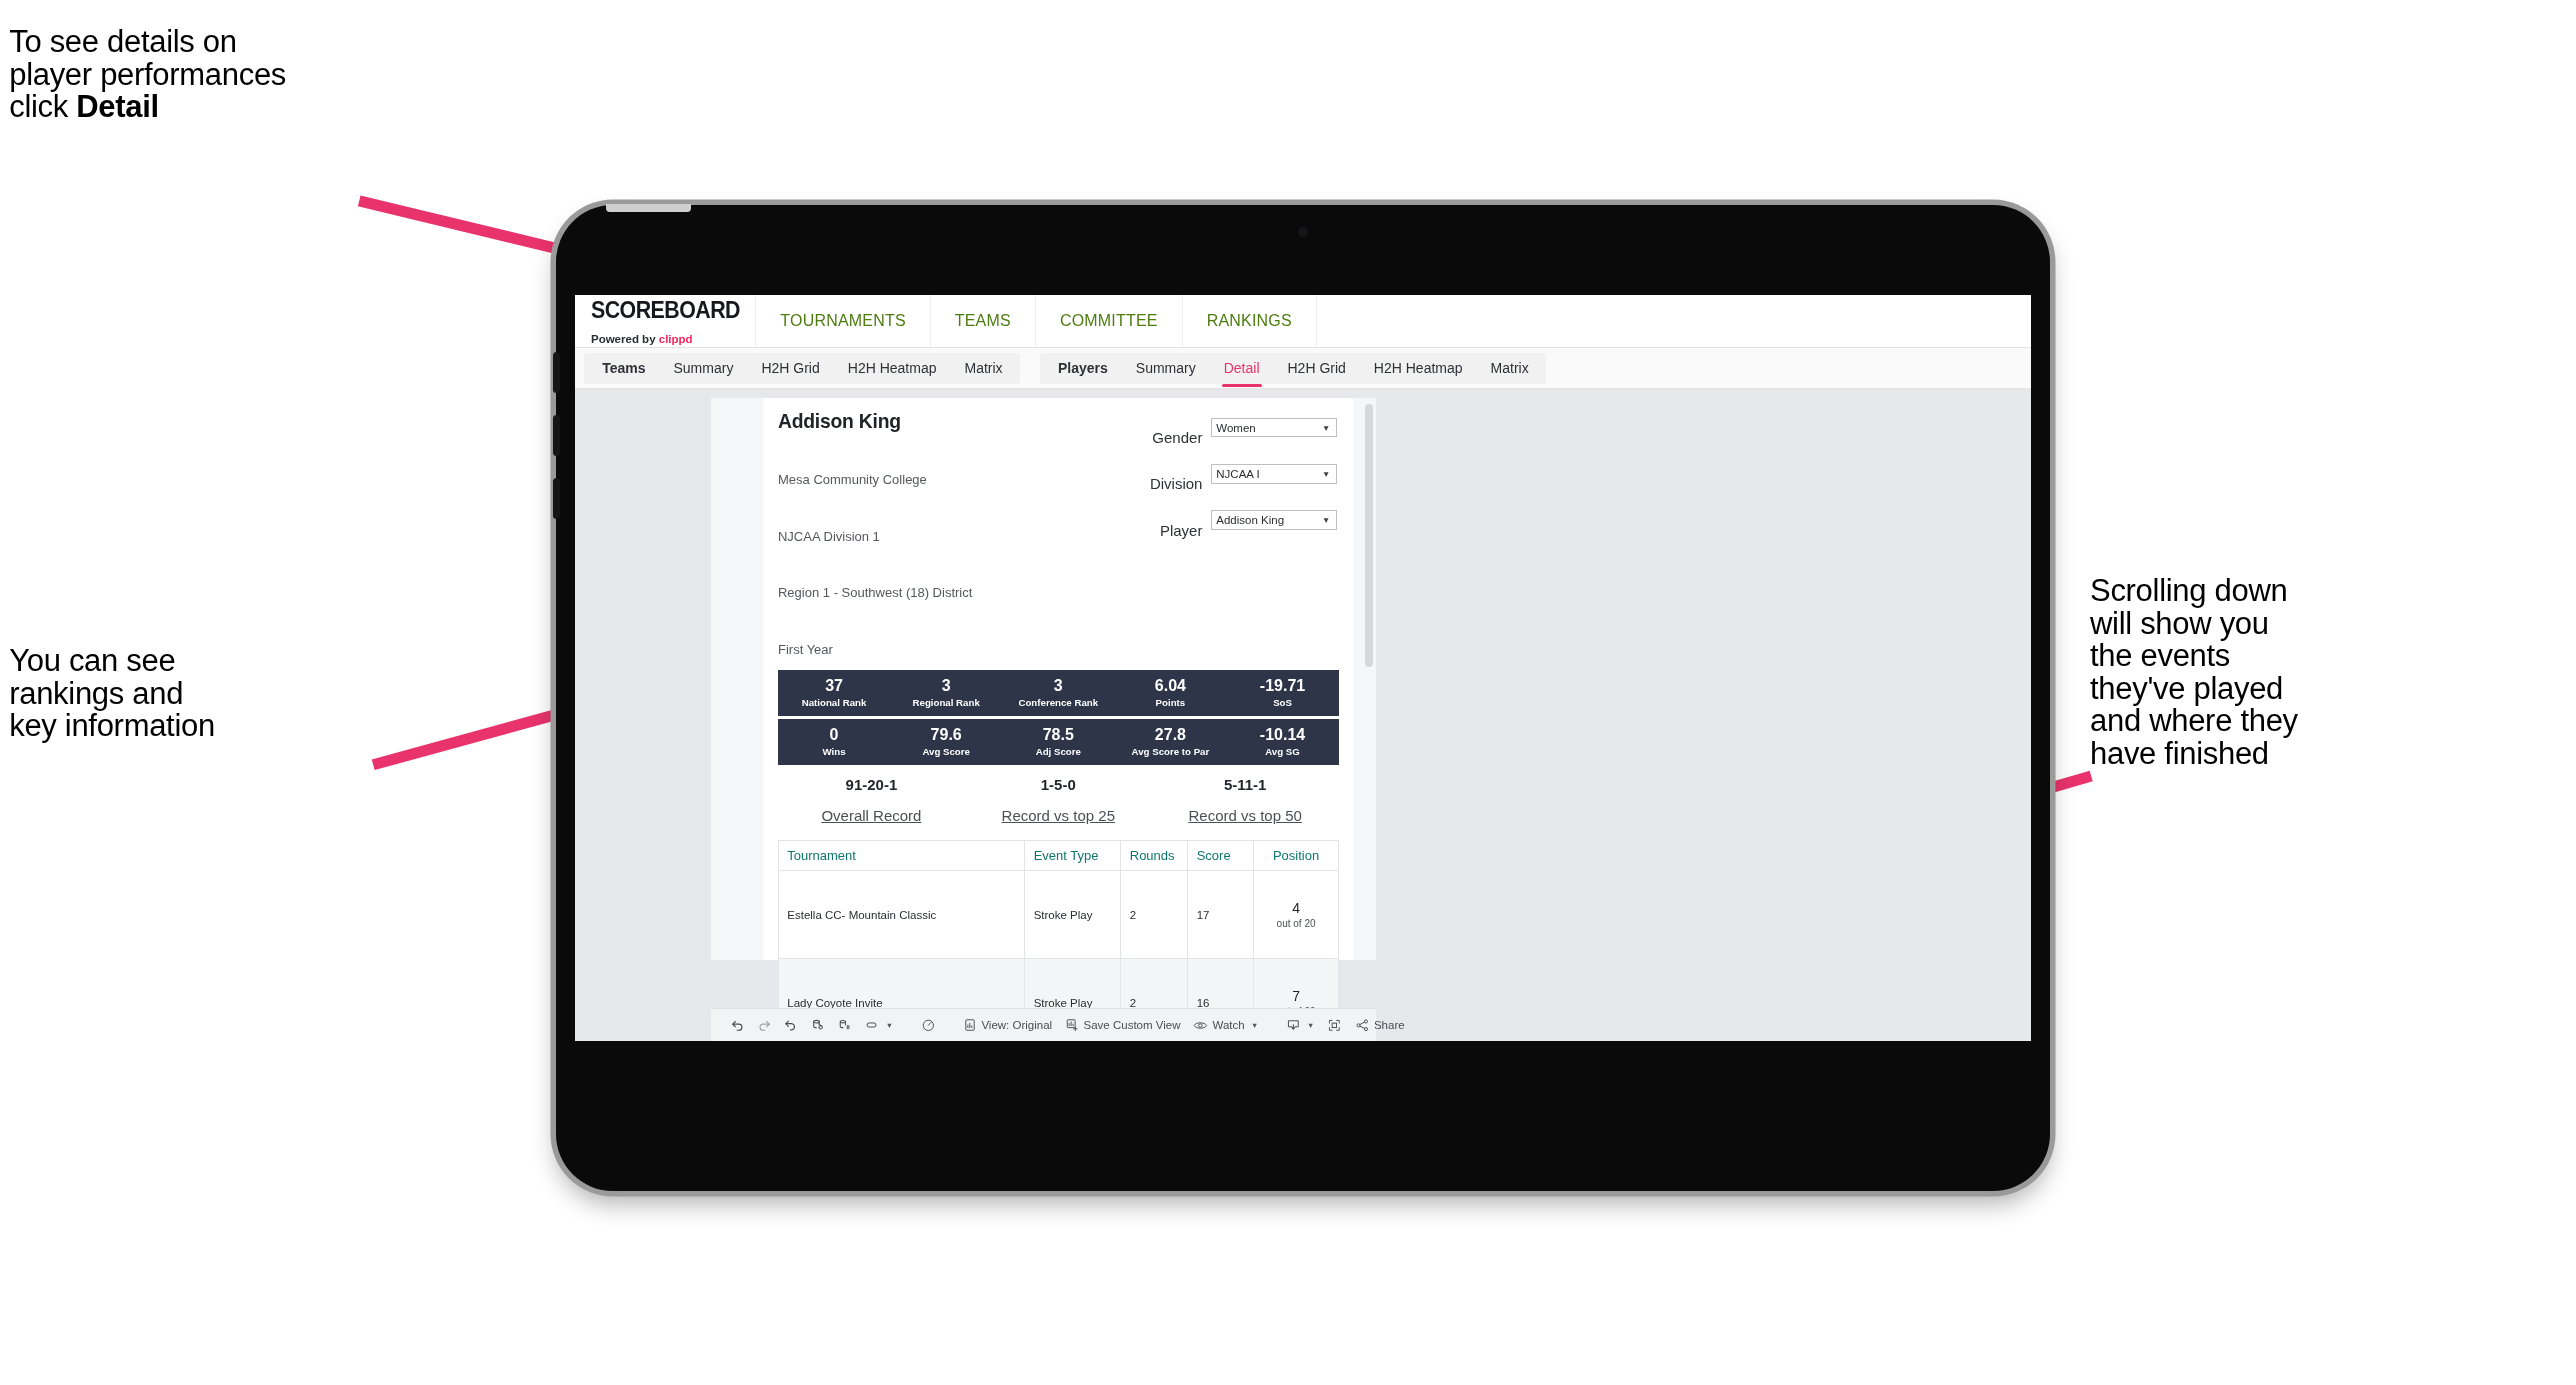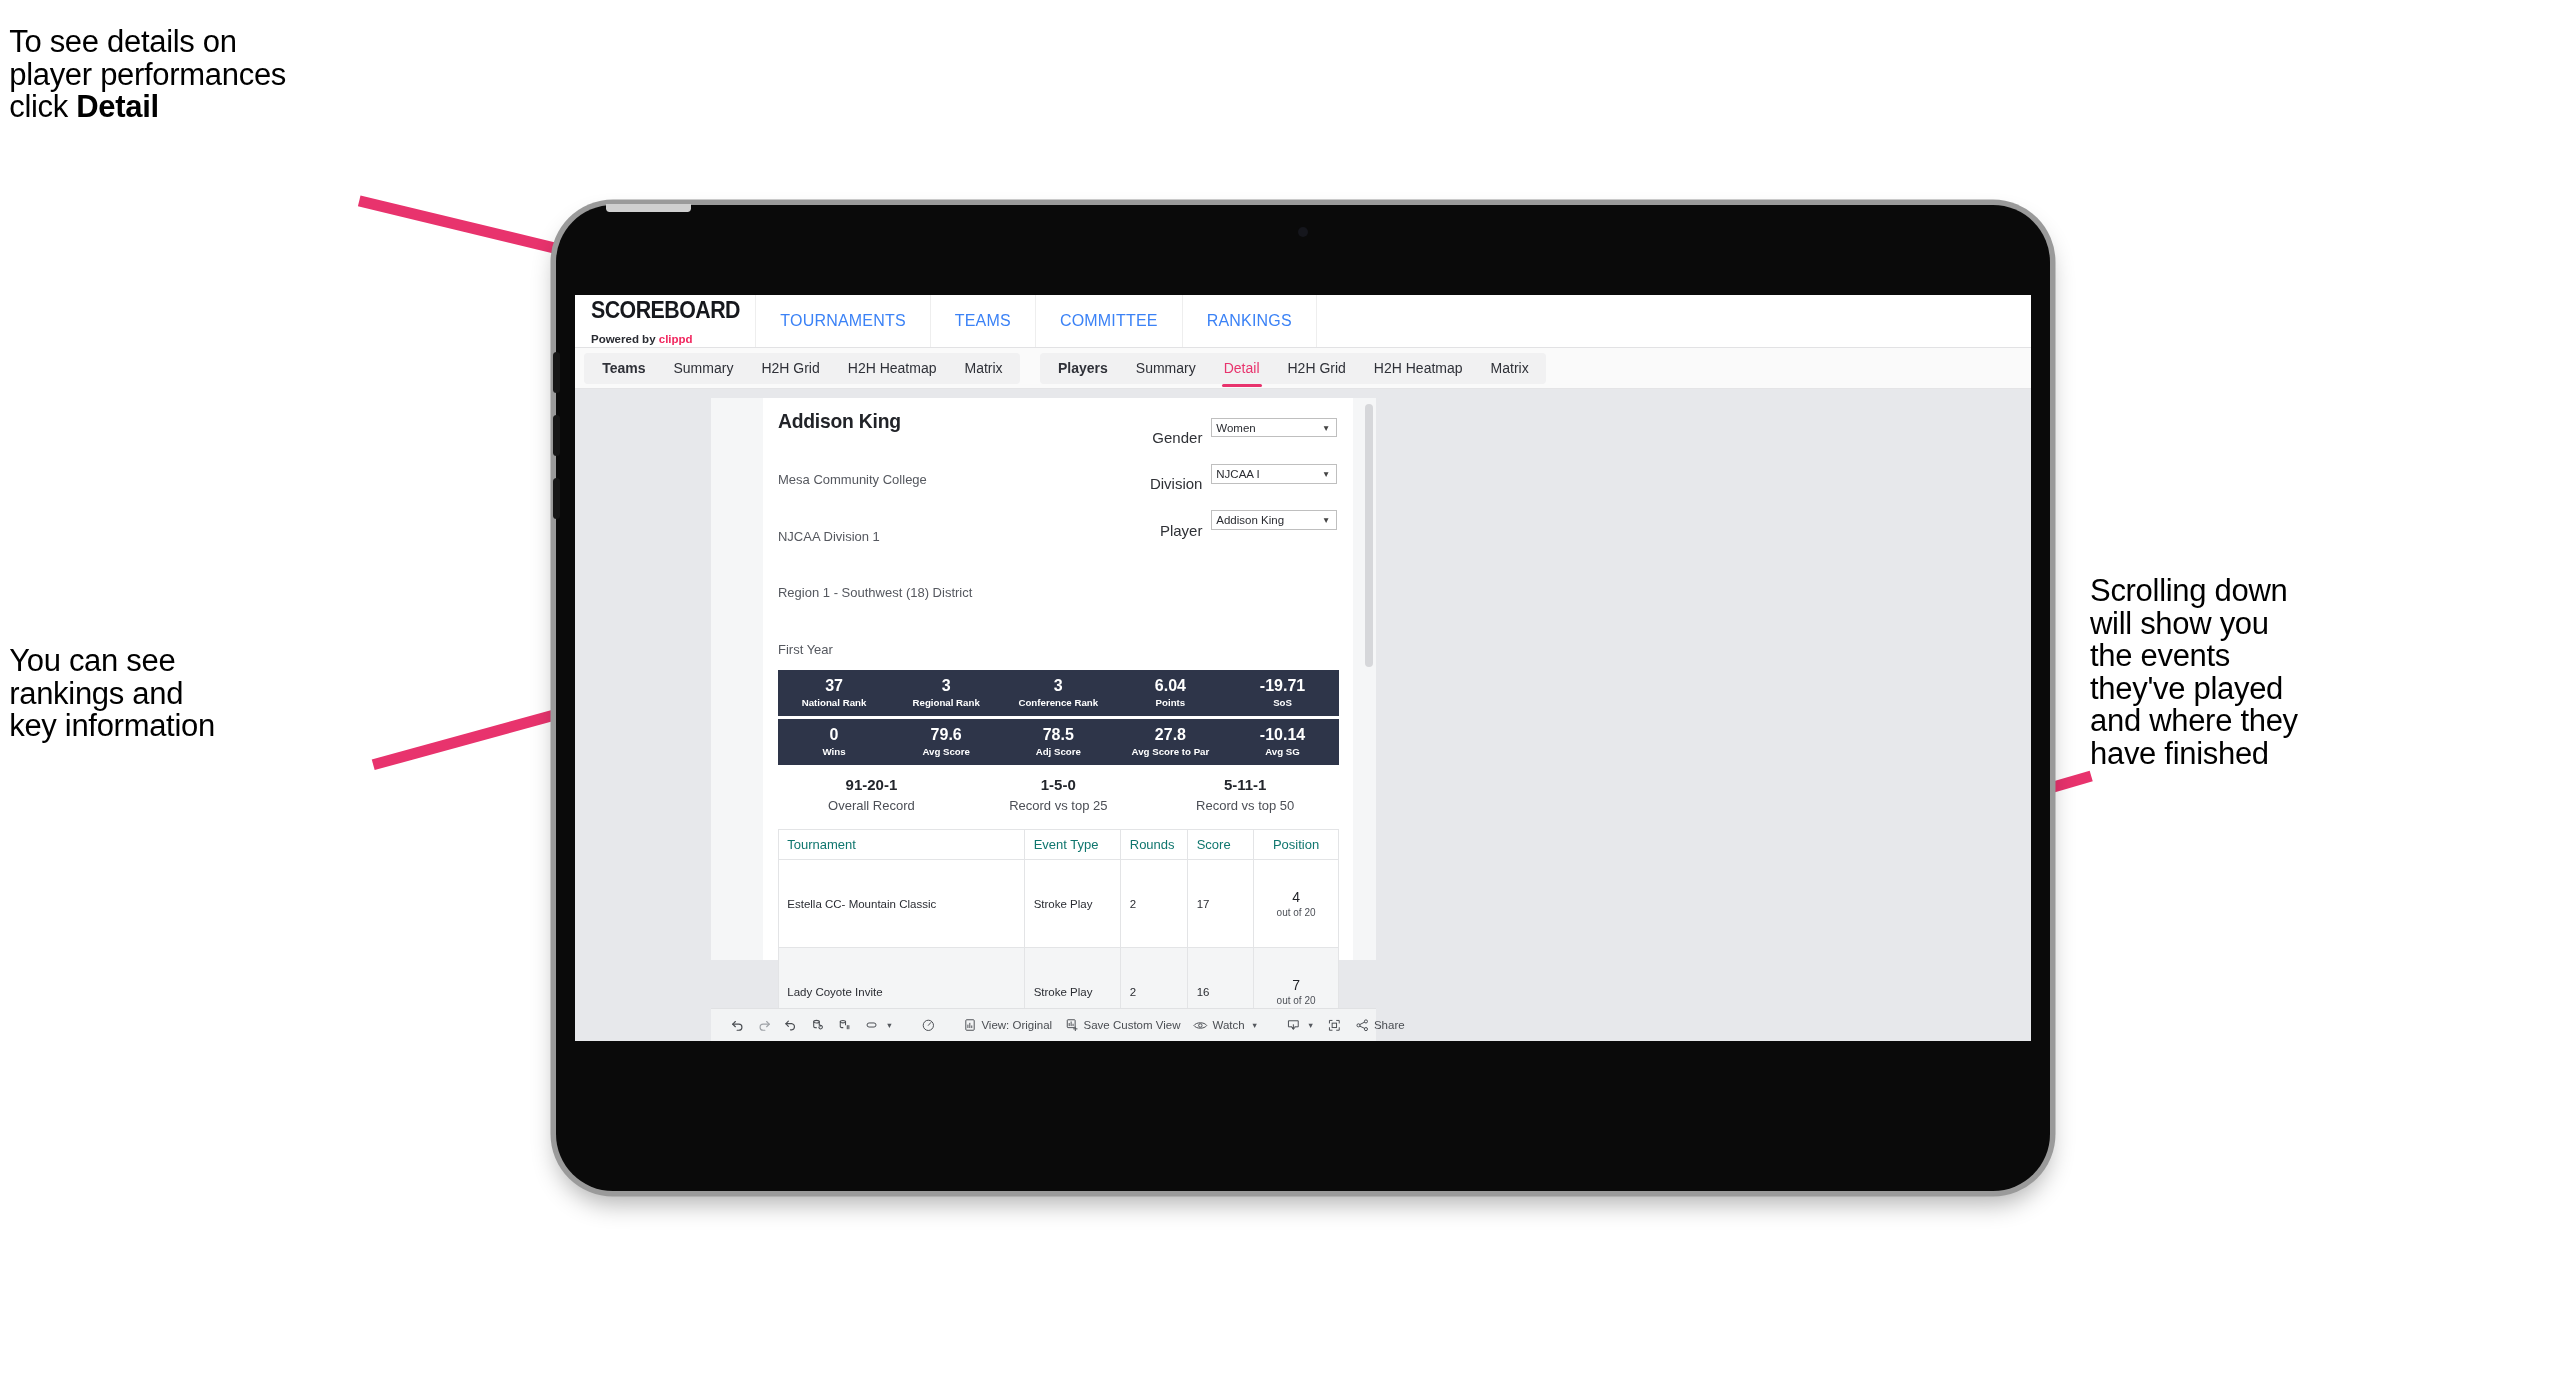--- a/index.html
+++ b/index.html
@@ -74,7 +74,7 @@
   .topnav { display:flex; align-items:center; }
   .topnav .item {
     padding: 0 24px; height: 100%; display:flex; align-items:center;
-    font-size: 16px; color:#3b82f6; letter-spacing: 0.2px;
+    font-size: 16px; color:#4d7c0f; letter-spacing: 0.2px;
     border-right: 0.9px solid #eeeeee;
   }
 

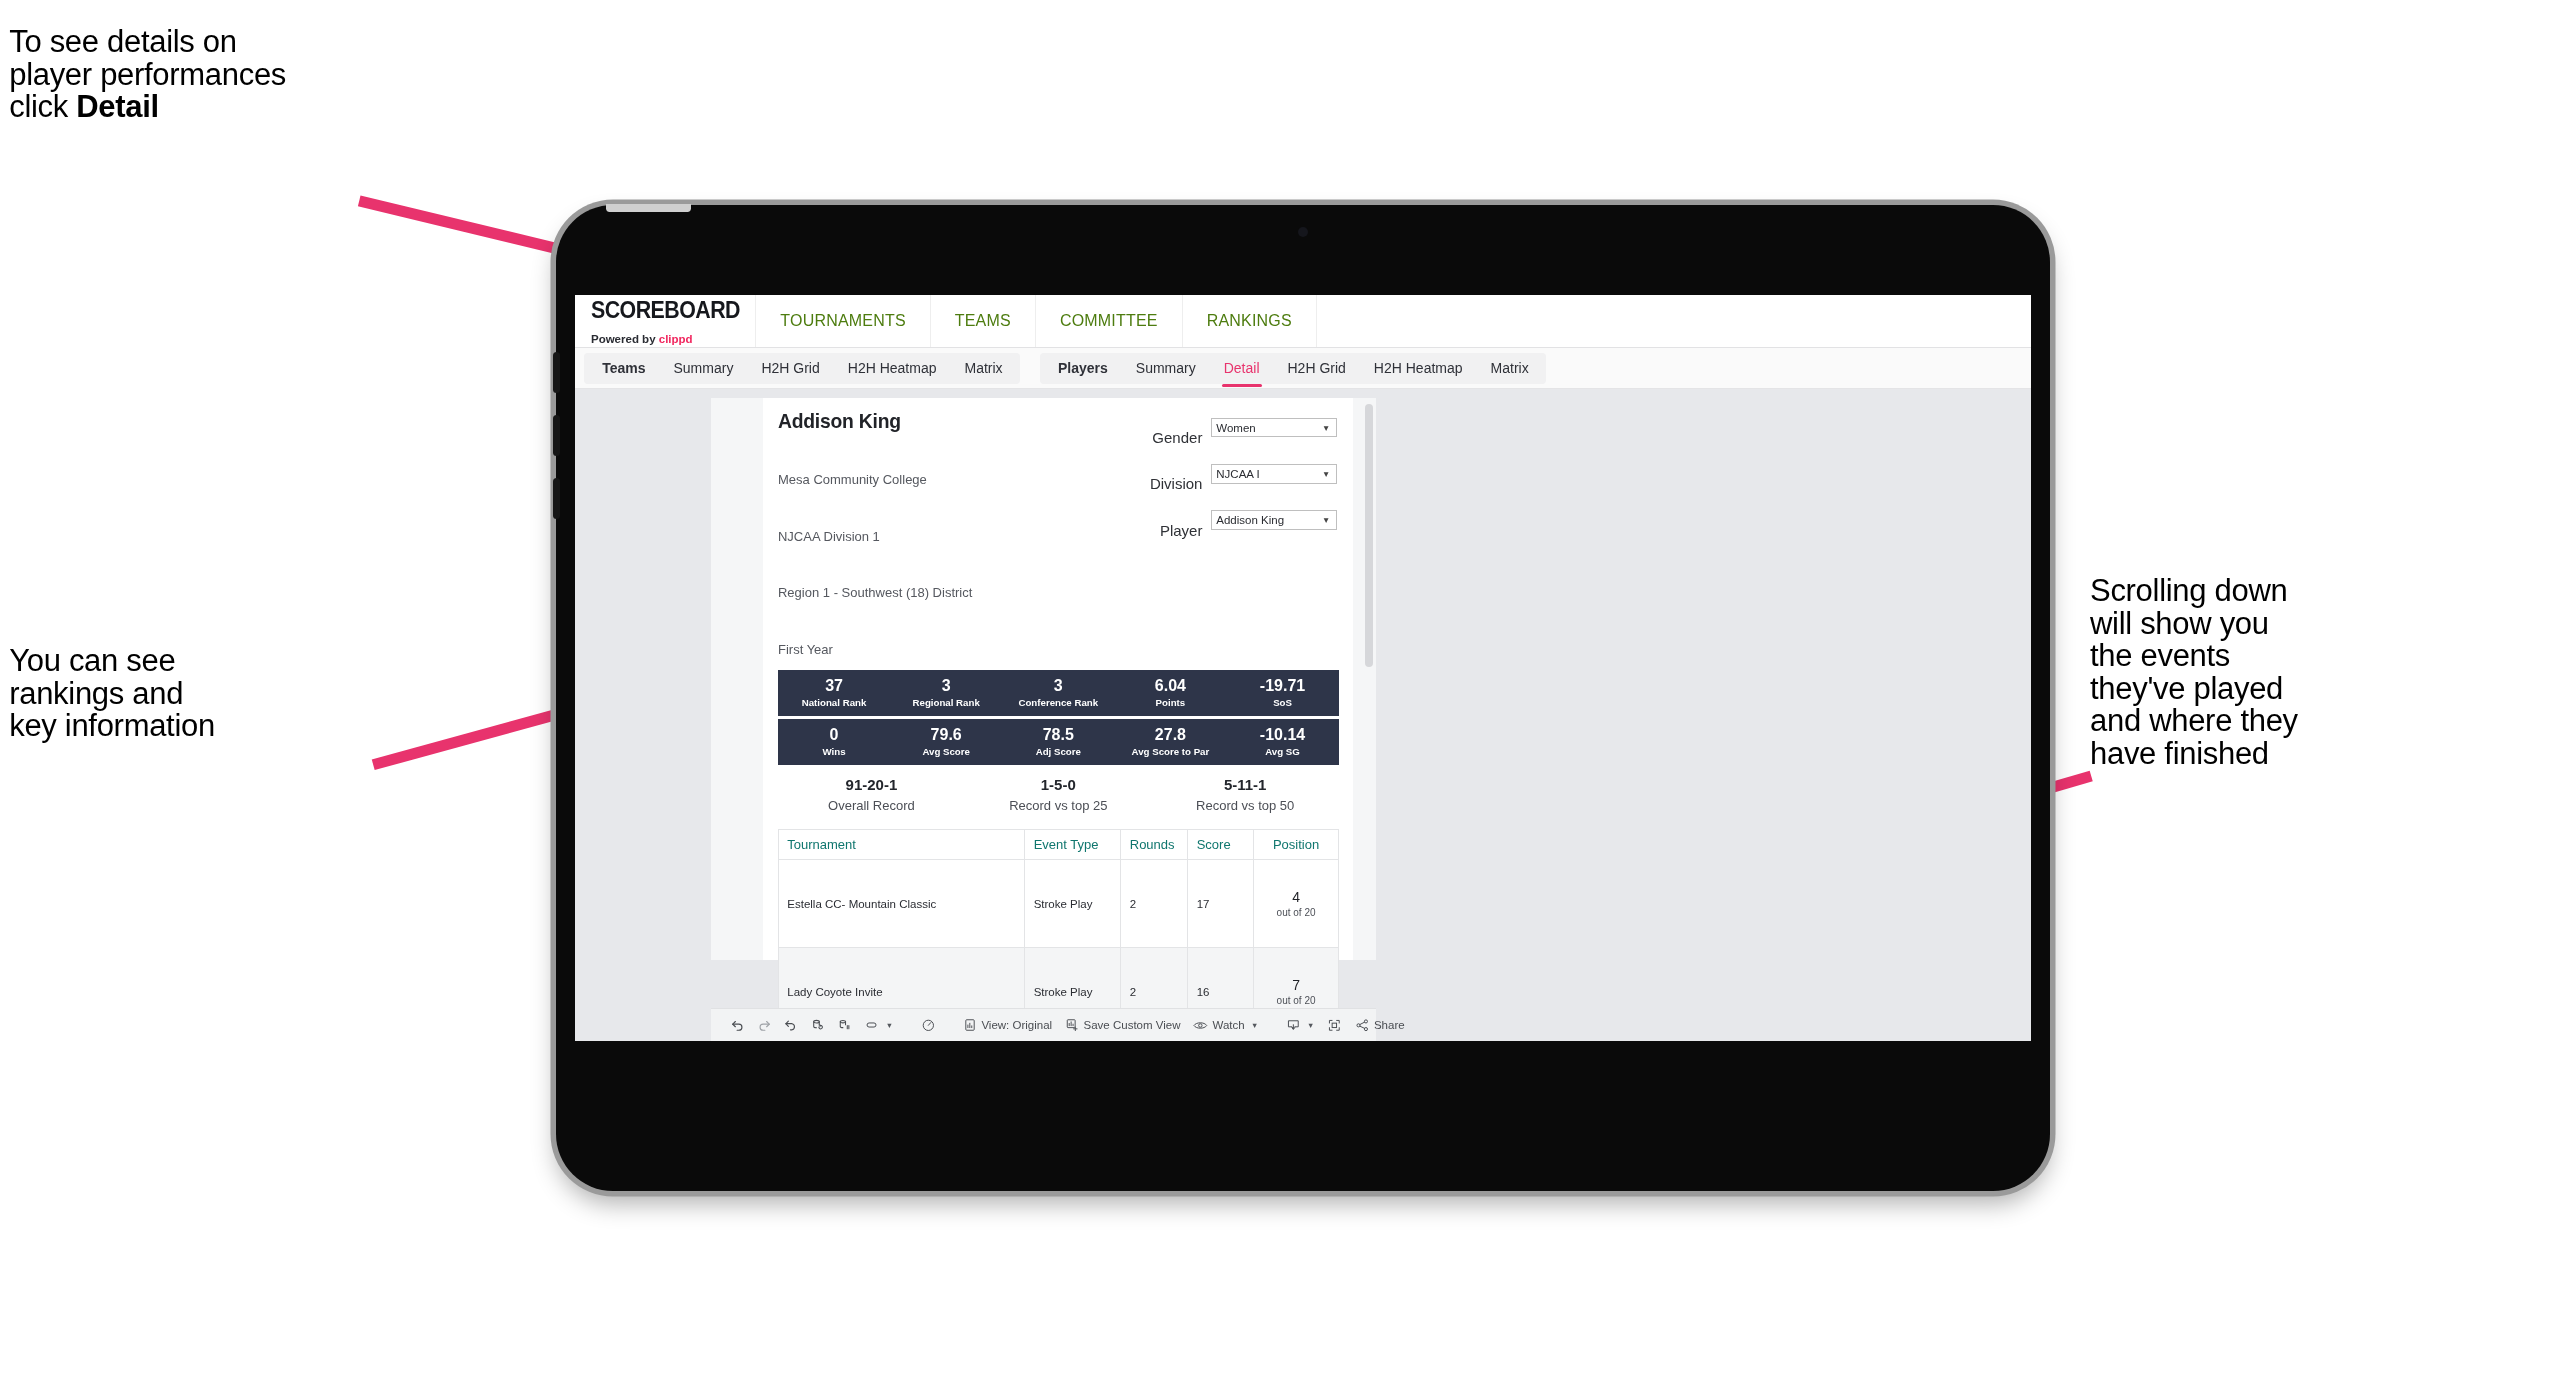--- a/index.html
+++ b/index.html
@@ -135,7 +135,7 @@
   .recordrow { display:flex; margin-top: 11px; }
   .recordrow .rc { flex:1; text-align:center; }
   .recordrow .rv { font-size: 15px; font-weight:700; color:#23262c; }
-  .recordrow .rl { font-size: 13px; color:#4c4f56; margin-top:5px; }
+  .recordrow .rl { font-size: 15px; color:#4c4f56; margin-top:14px;text-decoration:underline; }
 
   
   table.evt { width:100%; border-collapse: collapse; margin-top: 16.6px; }

